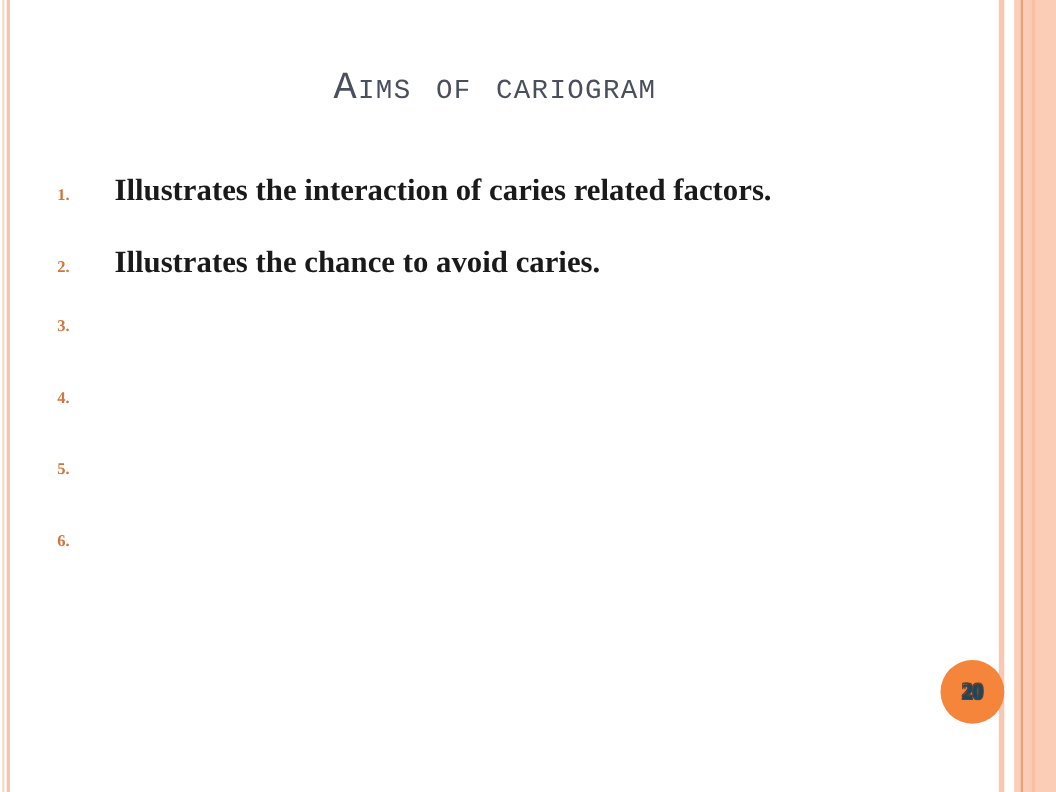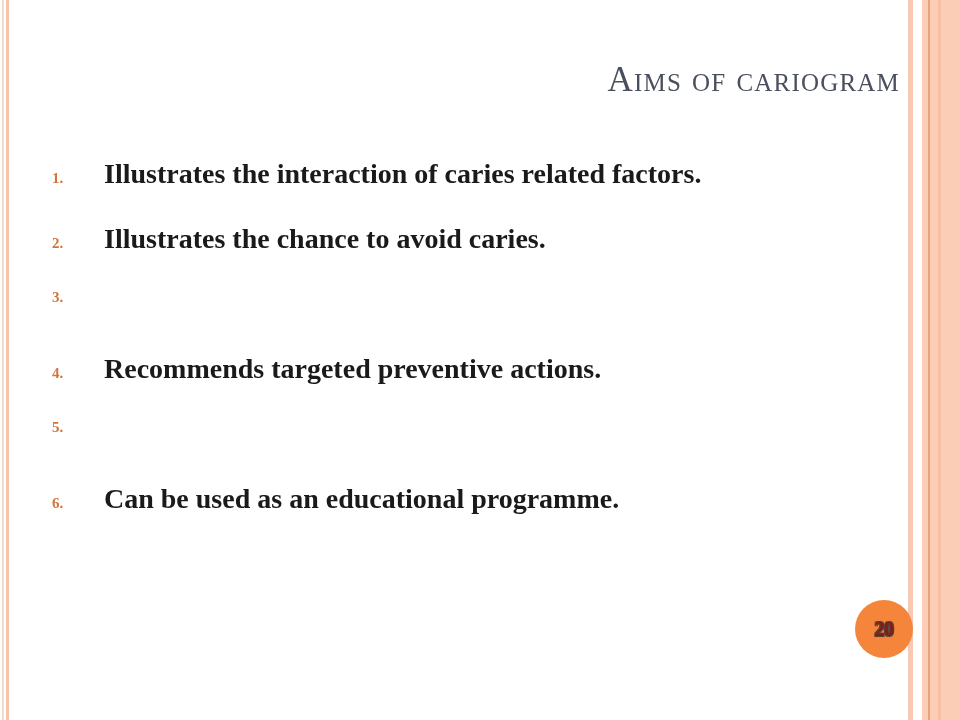--- a/index.html
+++ b/index.html
@@ -37,9 +37,9 @@
     top: 60px;
     left: 0;
     width: 900px;
-    text-align: right;
+    text-align: center;
     color: #4a4f5e;
-    font-family: Liberation Serif, serif;
+    font-family: Liberation Mono, monospace;
     font-size: 35px;
     font-variant: small-caps;
     letter-spacing: 1.2px;

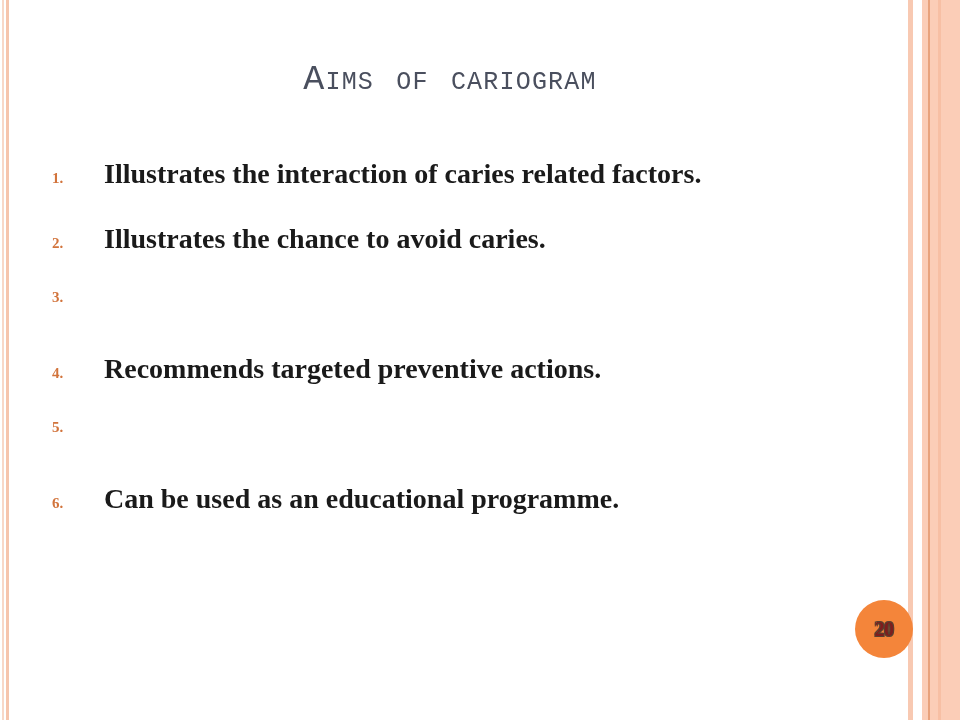--- a/index.html
+++ b/index.html
@@ -138,7 +138,6 @@
 
     <div class="list-item">
       <span class="item-number">4.</span>
-      <span class="item-text">Recommends targeted preventive actions.</span>
     </div>
 
     <div class="list-item">

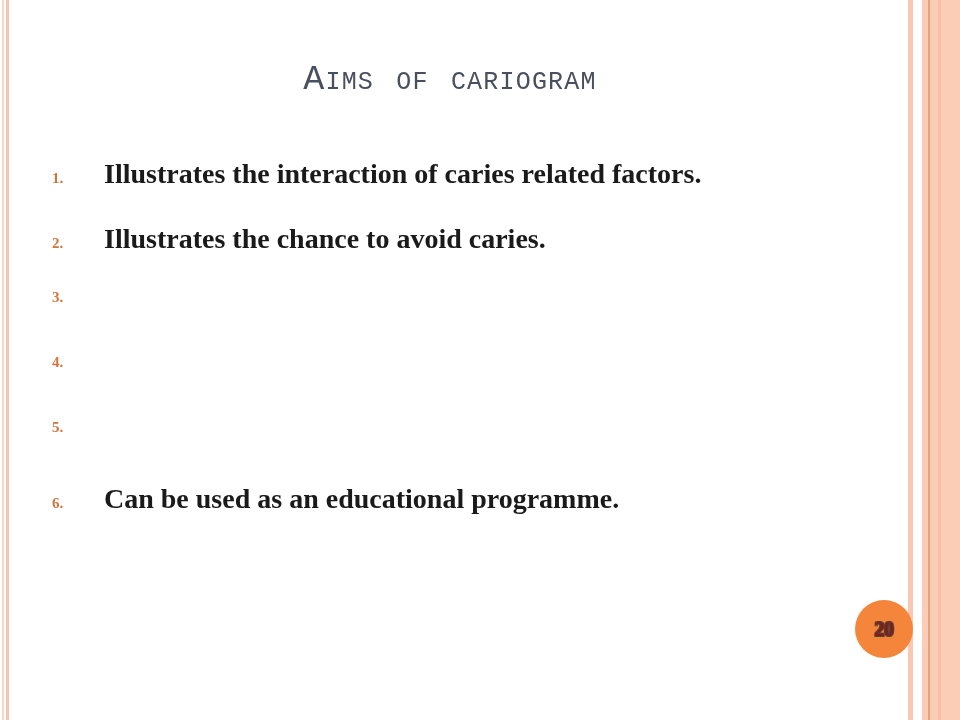--- a/index.html
+++ b/index.html
@@ -146,7 +146,6 @@
 
     <div class="list-item">
       <span class="item-number">6.</span>
-      <span class="item-text">Can be used as an educational programme.</span>
     </div>
 
   </div>

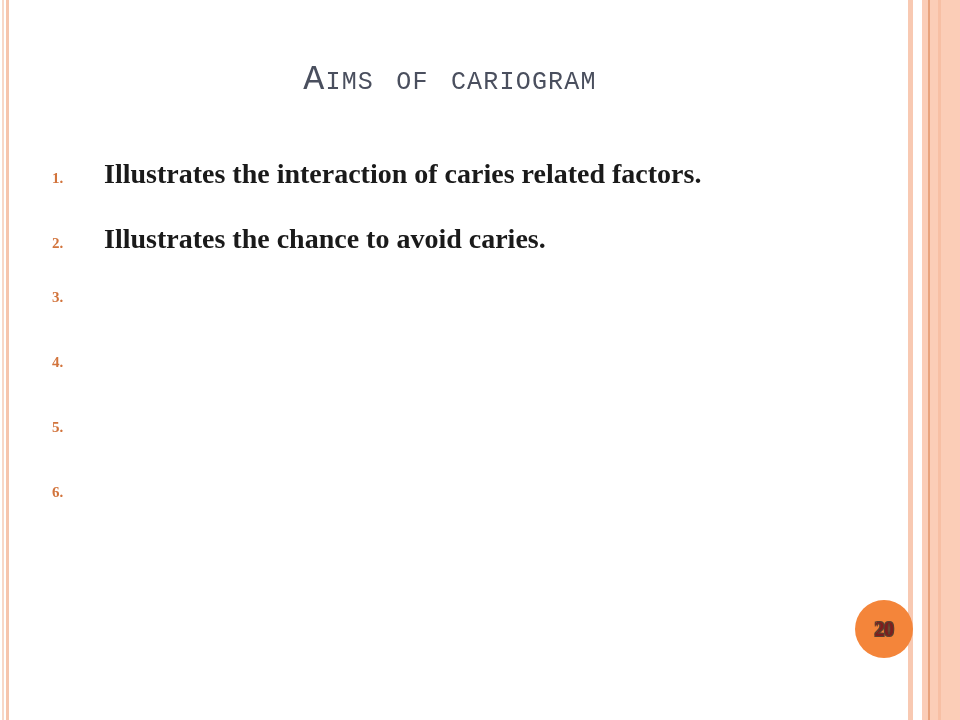--- a/index.html
+++ b/index.html
@@ -92,7 +92,7 @@
     justify-content: center;
   }
   .page-badge-number {
-    color: #7f1d1d;
+    color: #0c4a6e;
     font-family: "Liberation Serif", "DejaVu Serif", serif;
     font-size: 20px;
     font-weight: bold;

